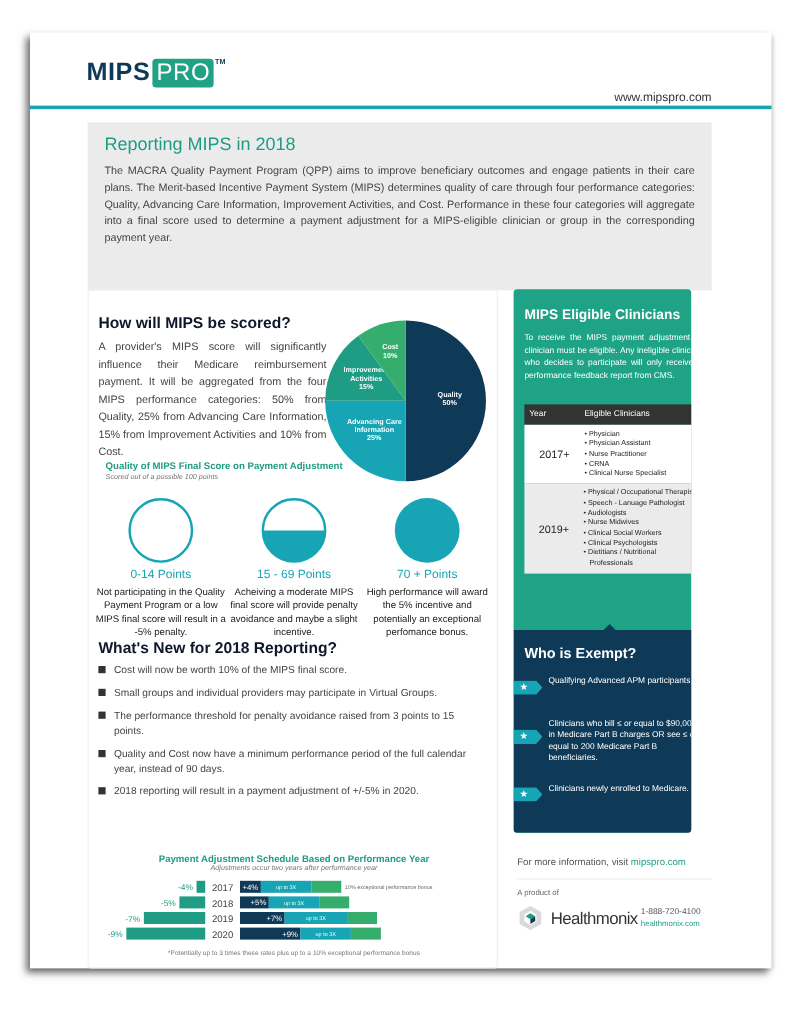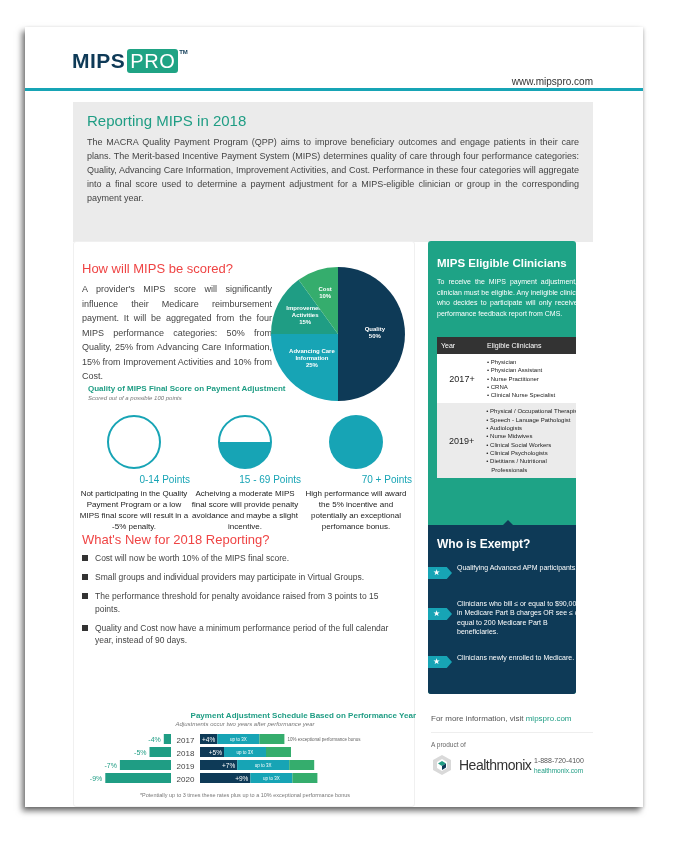--- a/index.html
+++ b/index.html
@@ -27,7 +27,7 @@
 
   
   .left-card { position: absolute; left: 48px; top: 214px; width: 342px; height: 566px; border: 1px solid #f0f0f0; border-radius: 3px; }
-  .h2 { font-size: 13px; color: #ef4444; font-weight: normal; position: absolute; }
+  .h2 { font-size: 13px; color: #0f172a; font-weight: bold; position: absolute; }
   .score-text { position: absolute; left: 8px; top: 40px; width: 190px; font-size: 9px; line-height: 14.5px; text-align: justify; color: #444; }
   .pie { position: absolute; left: 196px; top: 24px; width: 136px; height: 136px; }
   .pie text { font-family: "Liberation Sans", sans-serif; font-weight: bold; fill: #fff; font-size: 6px; }

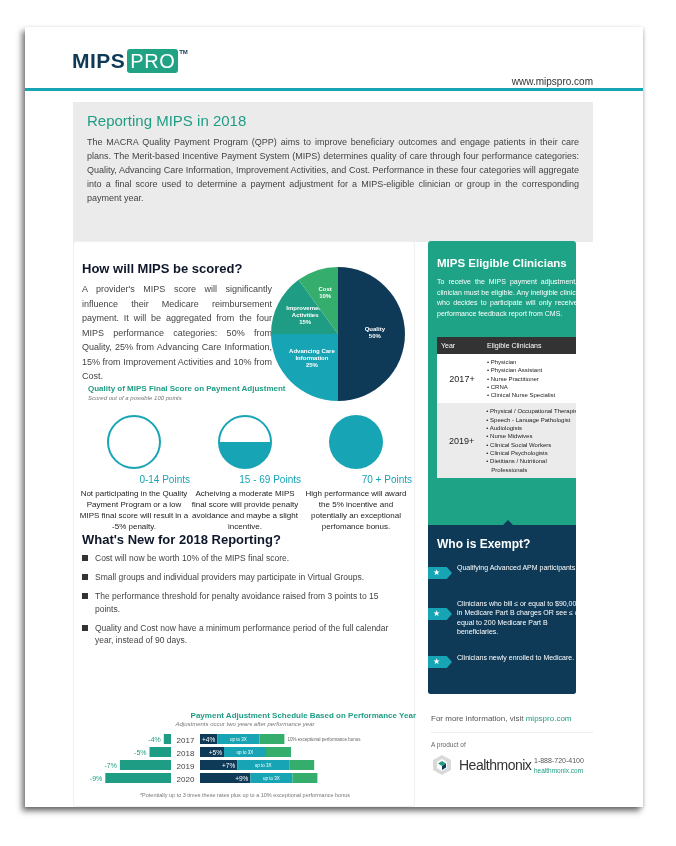--- a/index.html
+++ b/index.html
@@ -37,7 +37,7 @@
 
   .tier { position: absolute; top: 172px; width: 112px; text-align: center; }
   .tier svg { display: block; margin: 0 auto; }
-  .tier .pts { font-size: 10px; color: #17a4b5; margin-top: 4px; text-align: right; }
+  .tier .pts { font-size: 10px; color: #17a4b5; margin-top: 4px; }
   .tier .desc { font-size: 8px; line-height: 11px; color: #222; margin-top: 3px; }
 
   .whats-new { position: absolute; left: 8px; top: 290px; }

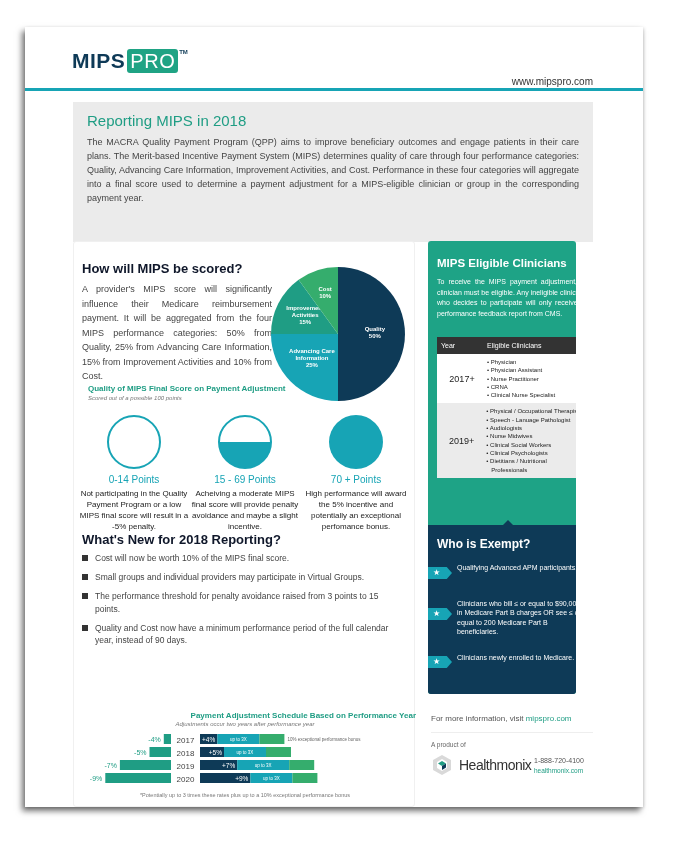--- a/index.html
+++ b/index.html
@@ -147,6 +147,7 @@
       <li>Small groups and individual providers may participate in Virtual Groups.</li>
       <li>The performance threshold for penalty avoidance raised from 3 points to 15 points.</li>
       <li>Quality and Cost now have a minimum performance period of the full calendar year, instead of 90 days.</li>
+      <li>2018 reporting will result in a payment adjustment of +/-5% in 2020.</li>
     </ul>
 
     <div class="sched-title">Payment Adjustment Schedule Based on Performance Year</div>

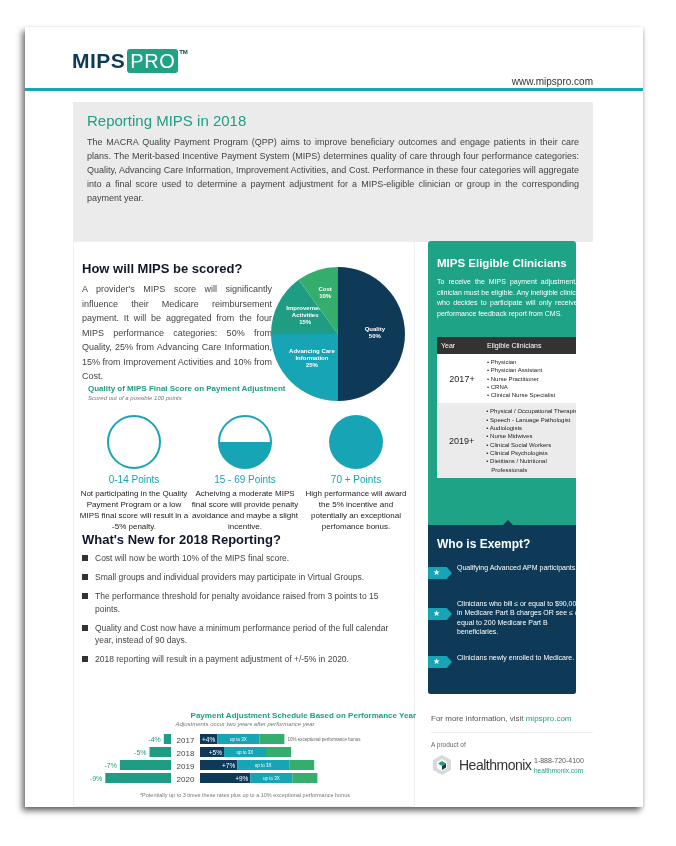--- a/index.html
+++ b/index.html
@@ -45,7 +45,7 @@
   .bullets li { position: relative; padding-left: 13px; font-size: 8.5px; line-height: 12.5px; color: #444; margin-bottom: 6.5px; }
   .bullets li::before { content: ""; position: absolute; left: 0; top: 3px; width: 6px; height: 6px; background: #333; }
 
-  .sched-title { position: absolute; left: 0; width: 342px; text-align: right; top: 469px; font-size: 8px; color: #1f9d84; font-weight: bold; }
+  .sched-title { position: absolute; left: 0; width: 342px; text-align: center; top: 469px; font-size: 8px; color: #1f9d84; font-weight: bold; }
   .sched-sub { position: absolute; left: 0; width: 342px; text-align: center; top: 479px; font-size: 6px; color: #777; font-style: italic; }
   .sched { position: absolute; left: 0; top: 490px; width: 342px; height: 62px; }
   .sched text { font-family: "Liberation Sans", sans-serif; }

